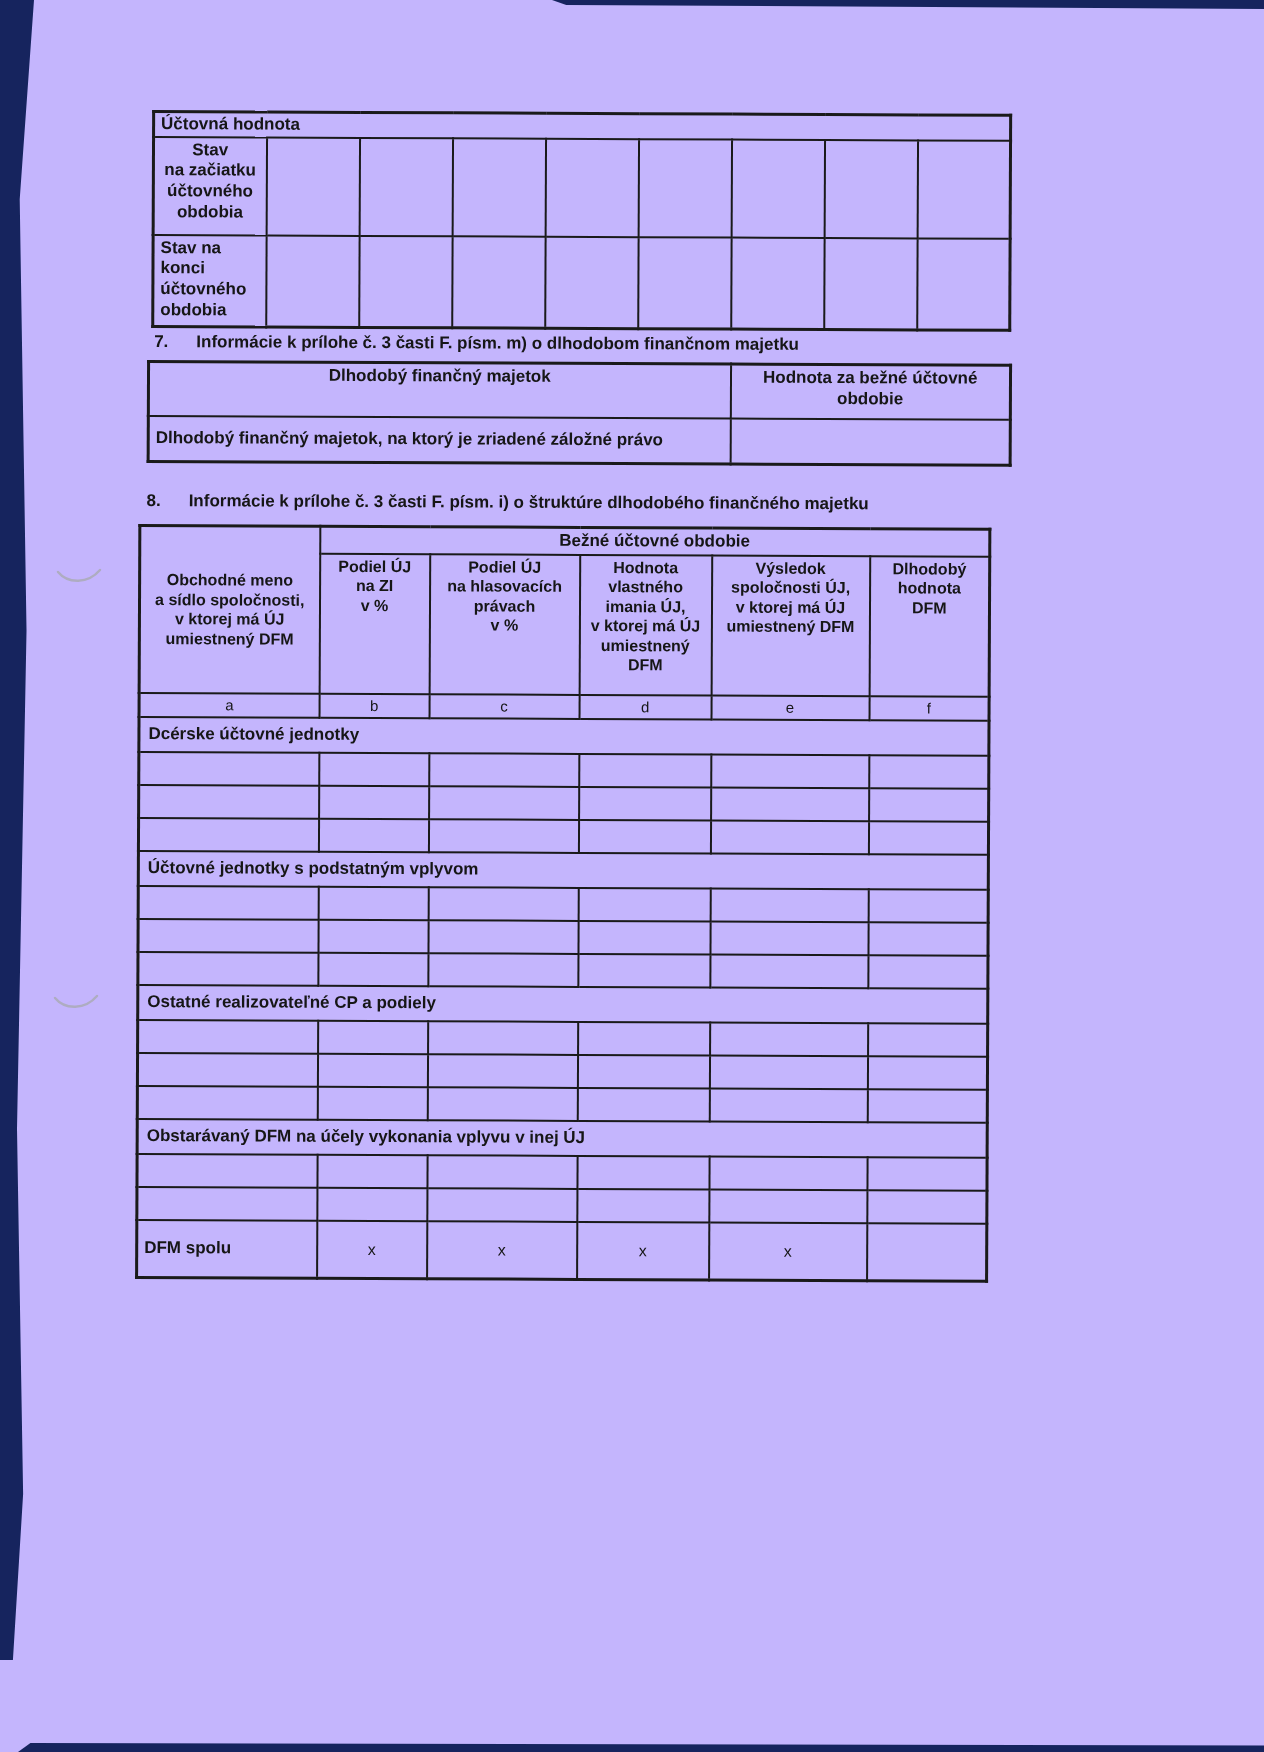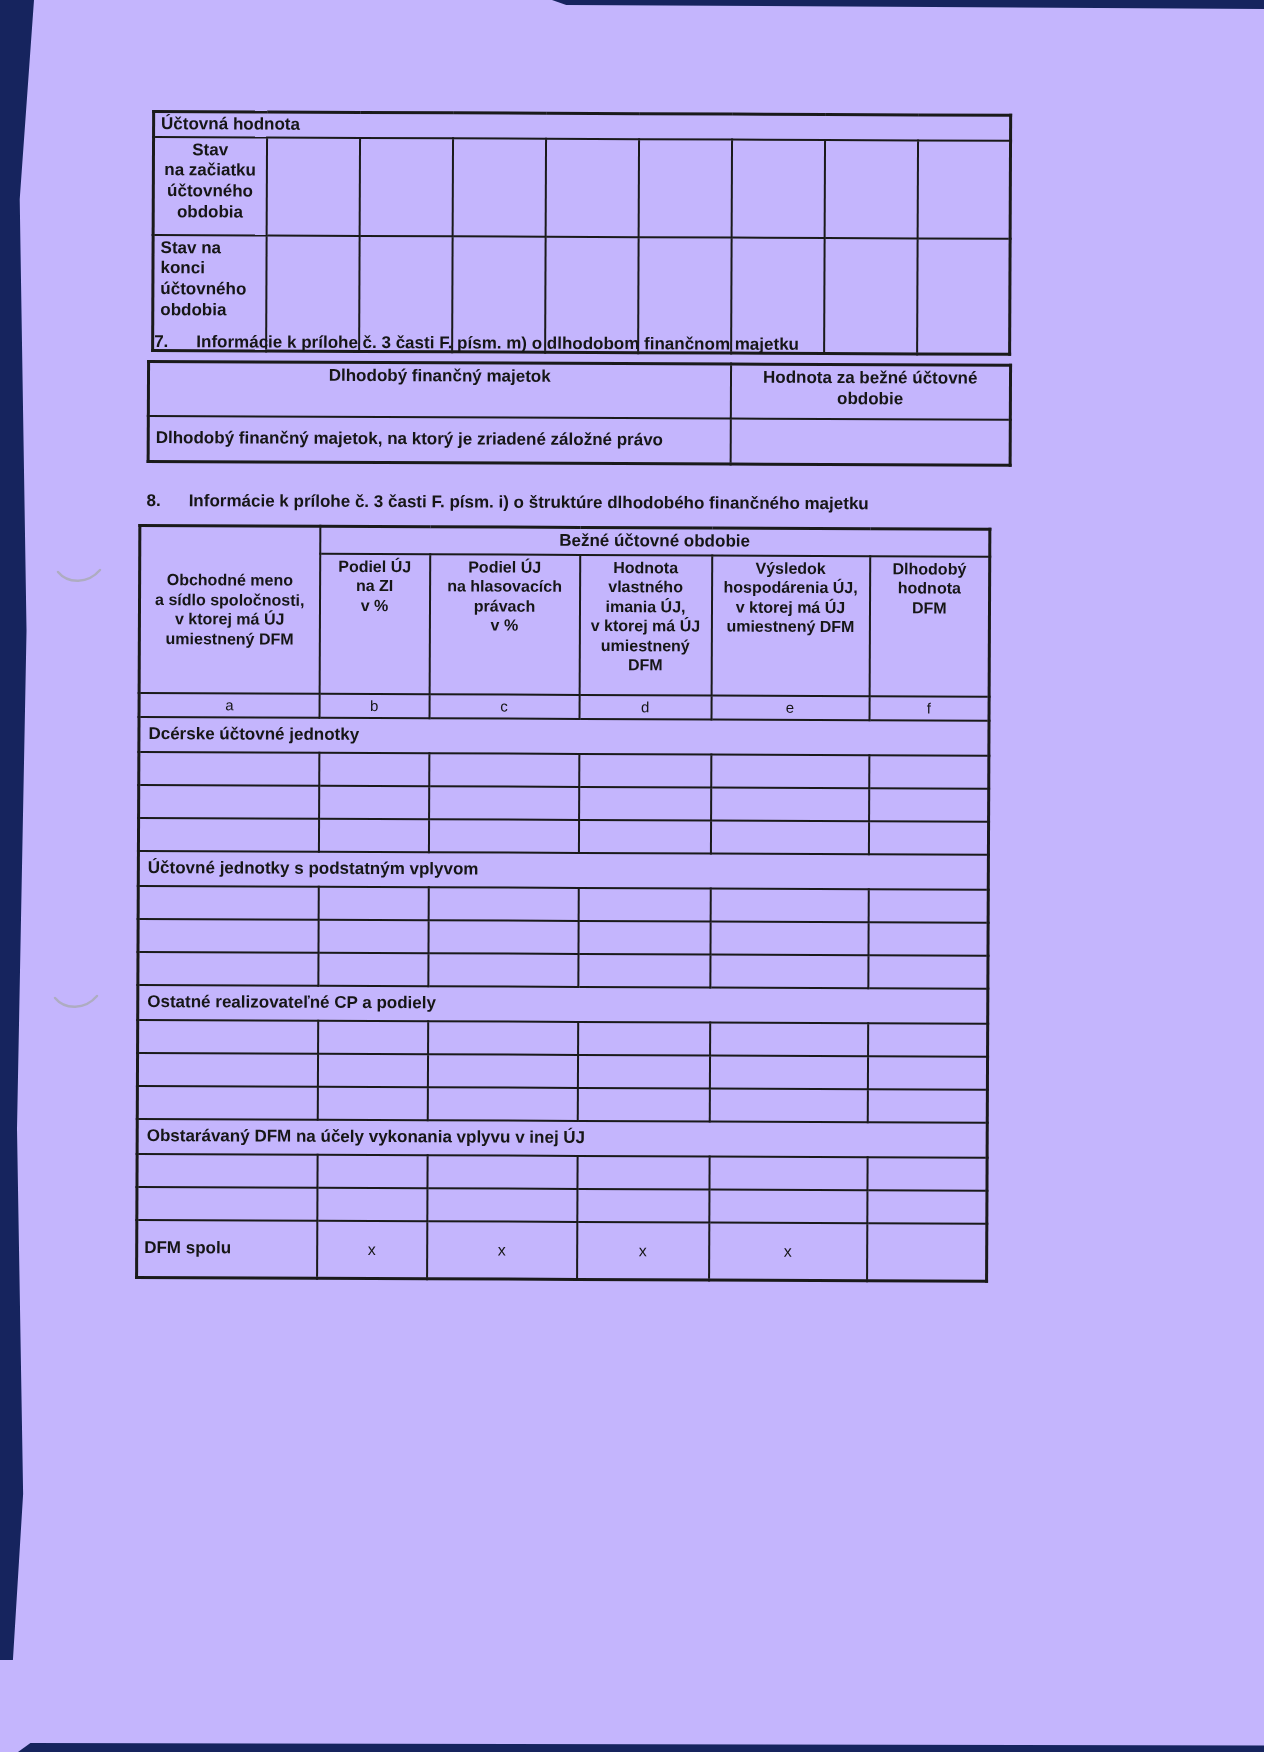--- a/index.html
+++ b/index.html
@@ -55,7 +55,7 @@
   .t1 { left:152px; top:112px; width:858px; }
   .t1 .title-row td { height:25px; padding:1px 6px; }
   .t1 .r1 td { height:98px;text-align:center; }
-  .t1 .r2 td { height:116px; }
+  .t1 .r2 td { height:92px; }
 
   
   .sec-heading { position:absolute; display:flex; gap:28px; font-weight:bold; font-size:17px; }

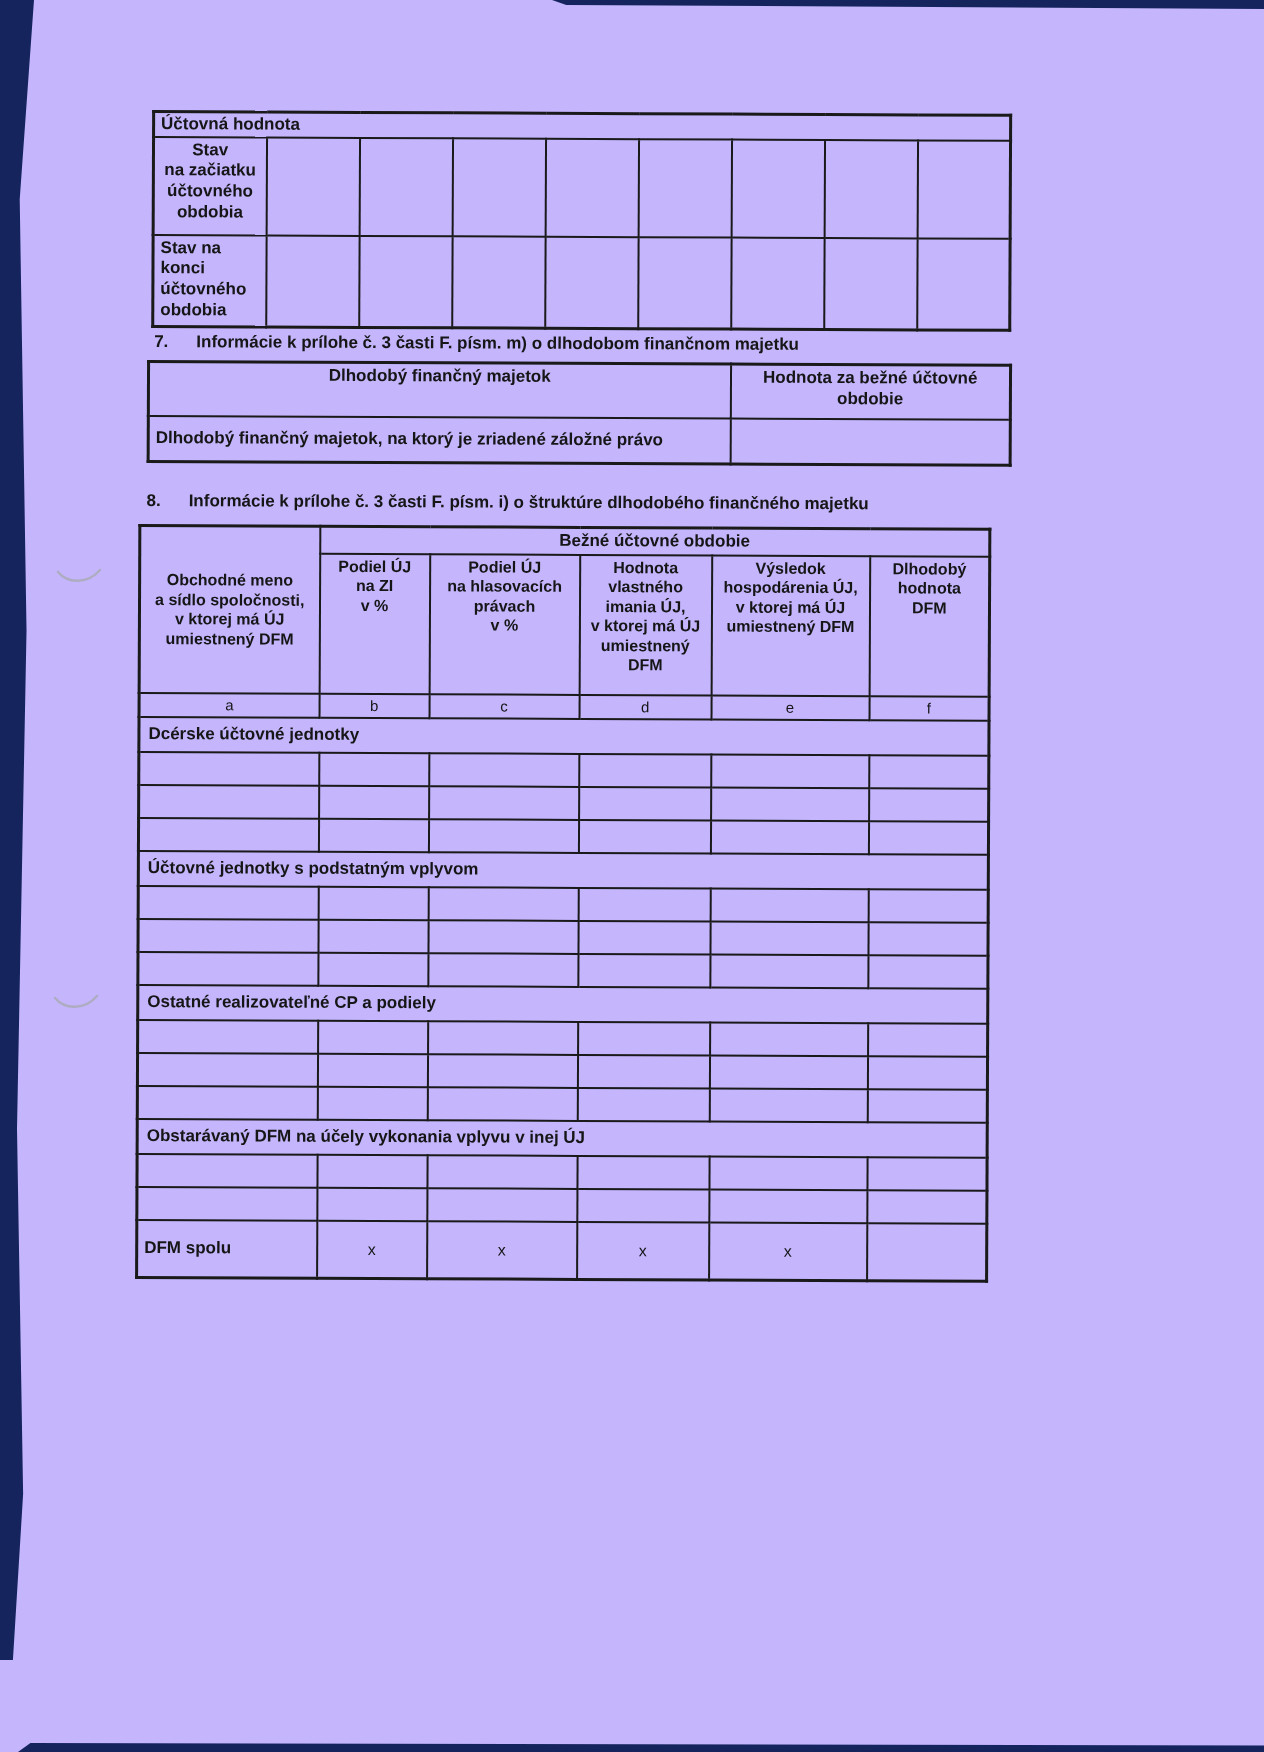--- a/index.html
+++ b/index.html
@@ -201,7 +201,7 @@
 umiestnený
 DFM</td>
           <td class="center pre">Výsledok
-hospodárenia ÚJ,
+spoločnosti ÚJ,
 v ktorej má ÚJ
 umiestnený DFM</td>
           <td class="center pre">Dlhodobý

